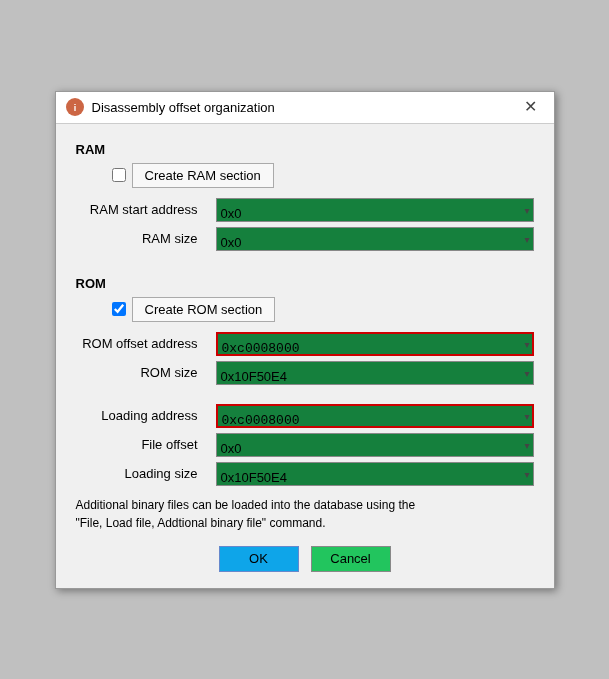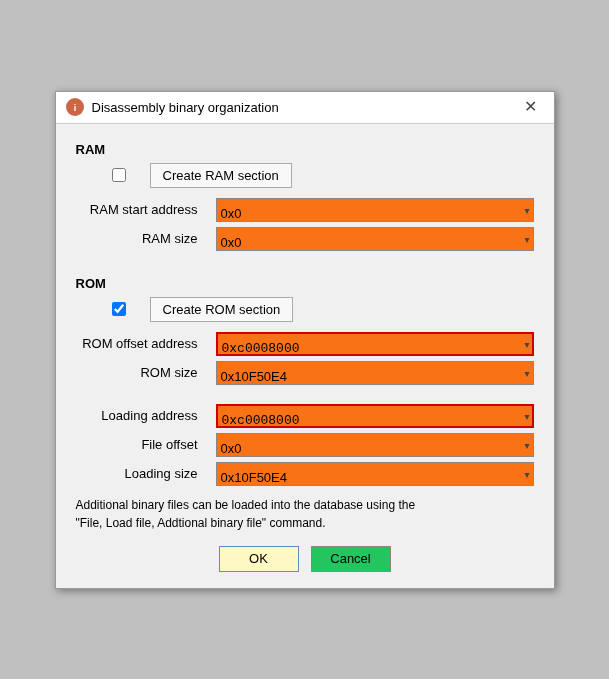--- a/index.html
+++ b/index.html
@@ -173,7 +173,7 @@
           <text x="7" y="11" text-anchor="middle" fill="white" font-size="9" font-weight="bold">i</text>
         </svg>
       </div>
-      <span class="title-text">Disassembly binary organization</span>
+      <span class="title-text">Disassembly offset organization</span>
     </div>
     <button class="close-btn">✕</button>
   </div>

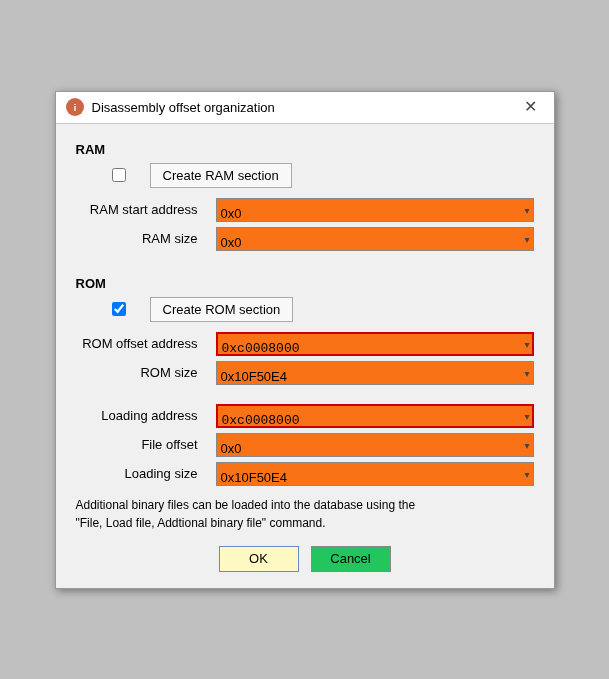--- a/index.html
+++ b/index.html
@@ -73,7 +73,7 @@
     .checkbox-row {
       display: flex;
       align-items: center;
-      gap: 24px;
+      gap: 6px;
       margin-bottom: 10px;
       margin-left: 6px;
       padding-left: 30px;

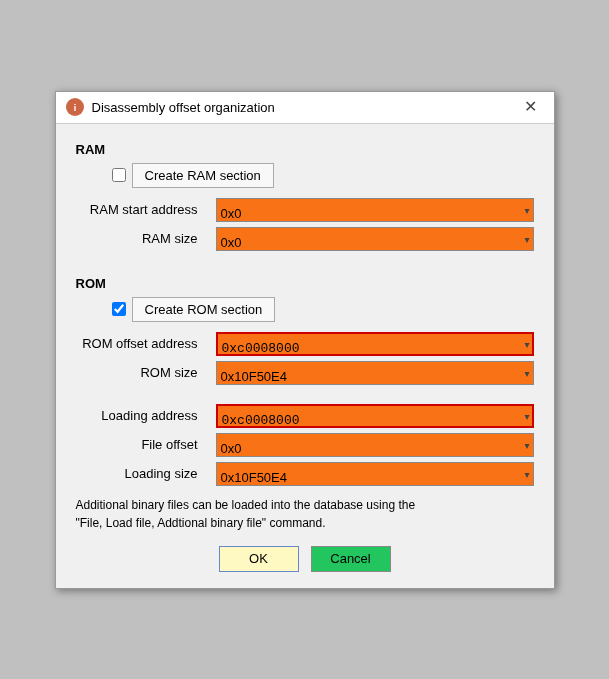--- a/index.html
+++ b/index.html
@@ -112,7 +112,7 @@
       width: 100%;
       height: 24px;
       border: 1px solid #888;
-      background: #f97316;
+      background: #15803d;
       font-size: 13px;
       padding: 7px 20px 0 4px;
       appearance: none;

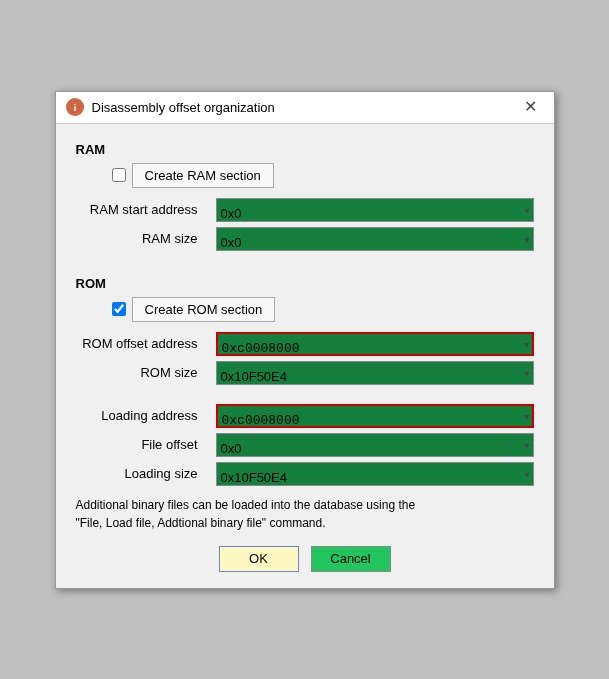--- a/index.html
+++ b/index.html
@@ -158,7 +158,7 @@
       cursor: pointer;
       color: #000;
     }
-    .btn-ok { background: #fef9c3; border-color: #6688cc; }
+    .btn-ok { background: #0ea5e9; border-color: #6688cc; }
   </style>
 </head>
 <body>

